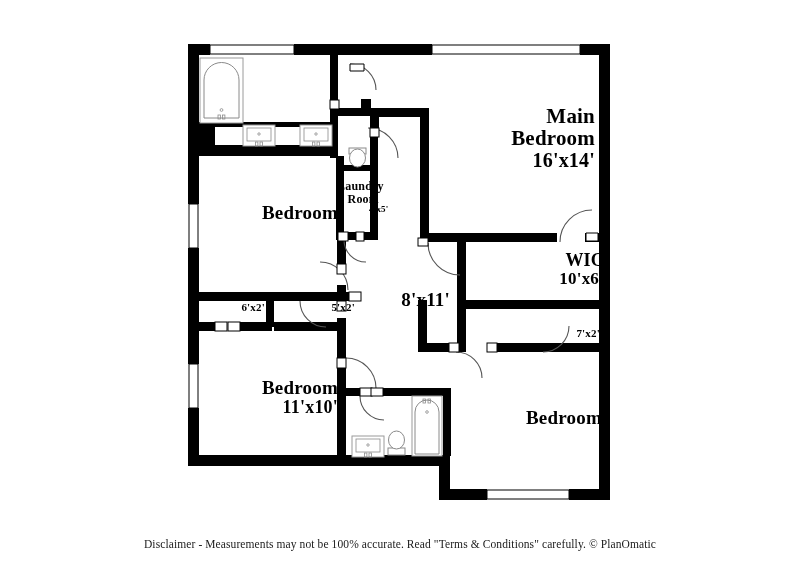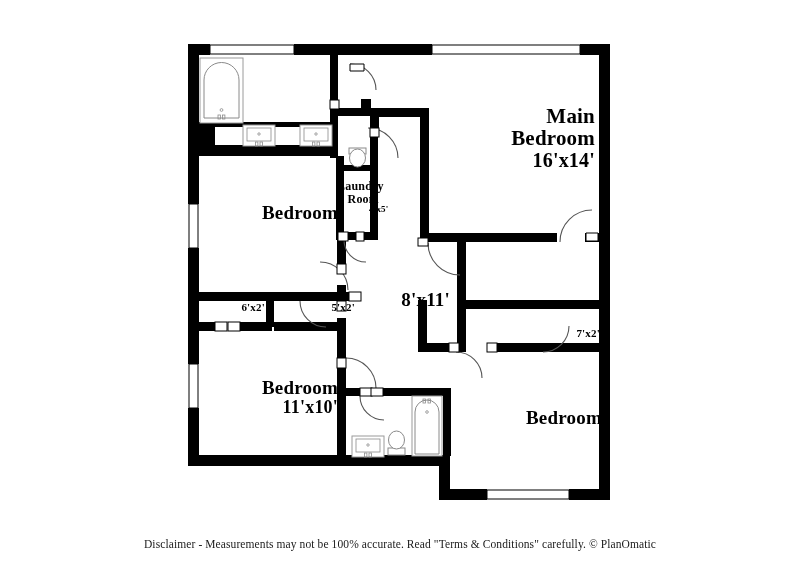--- a/index.html
+++ b/index.html
@@ -262,6 +262,10 @@
     <span class="rl-name">Bedroom</span>
   </div>
 
+  <div class="room-label size-md" style="left:488px; top:251px; width:116px;">
+    <span class="rl-name">WIC</span>
+    <span class="rl-dim">10'x6'</span>
+  </div>
 
   <div class="room-label size-sm" style="left:337px; top:180px; width:42px;">
     <span class="rl-name">Laundry</span>

